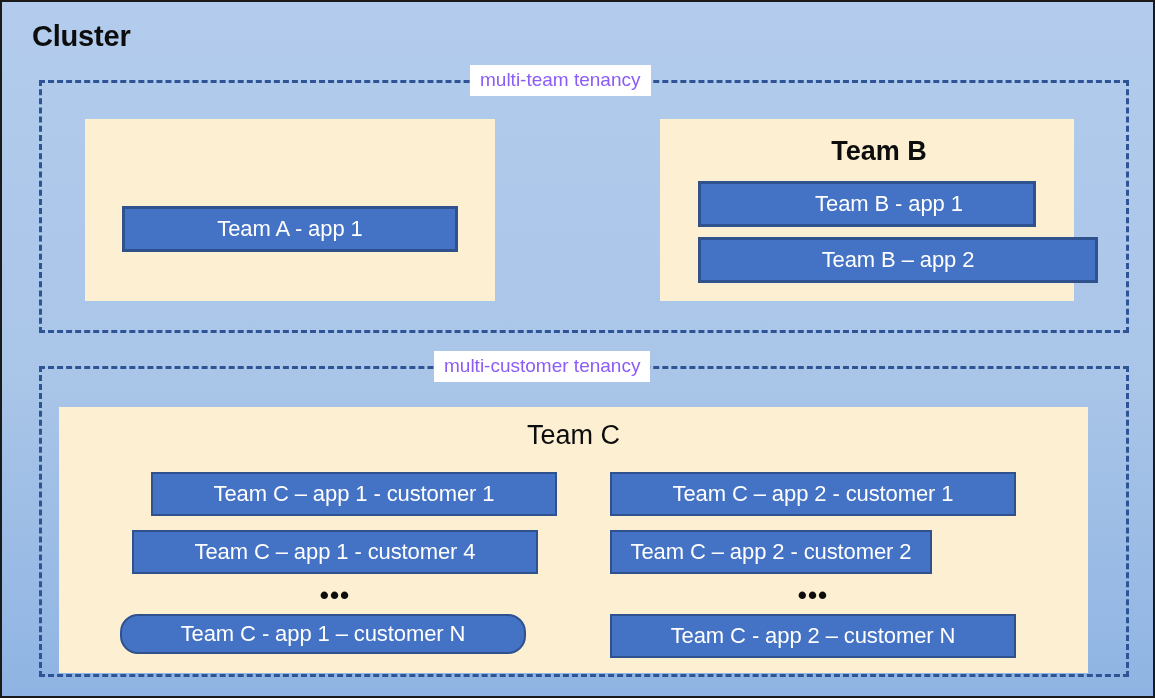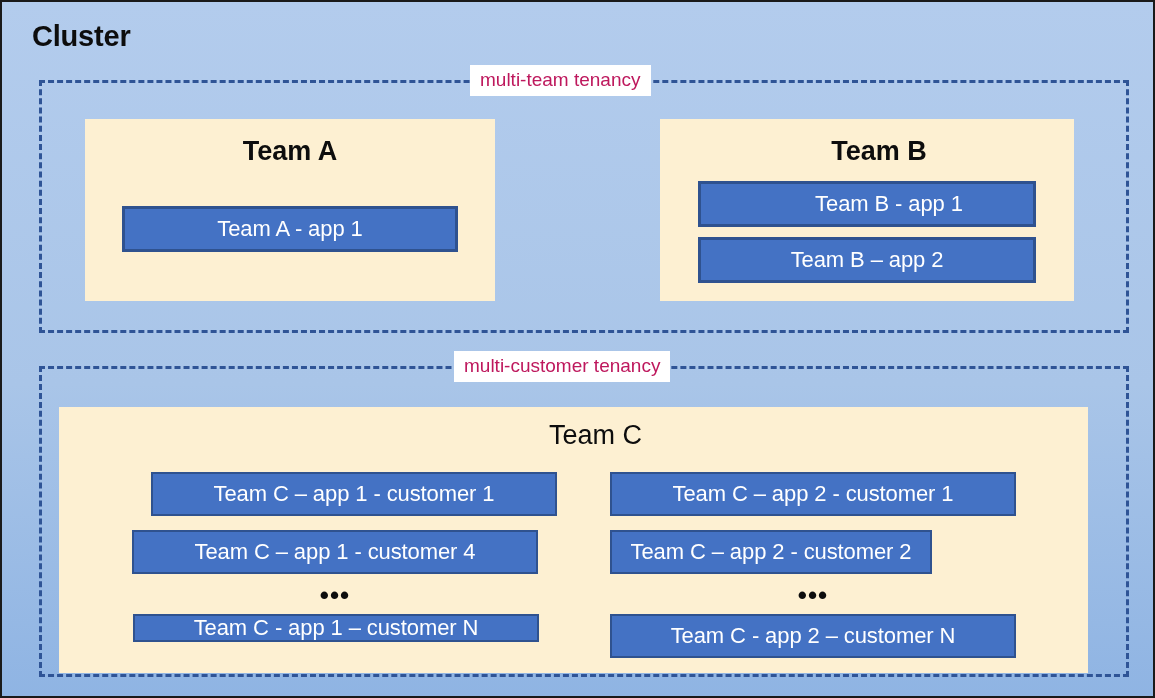--- a/index.html
+++ b/index.html
@@ -57,7 +57,7 @@
   .tenancy-label {
     position: absolute;
     background: #ffffff;
-    color: #be185d;
+    color: #8b5cf6;
     font-size: 19px;
     line-height: 28px;
     padding: 1px 10px 2px 10px;

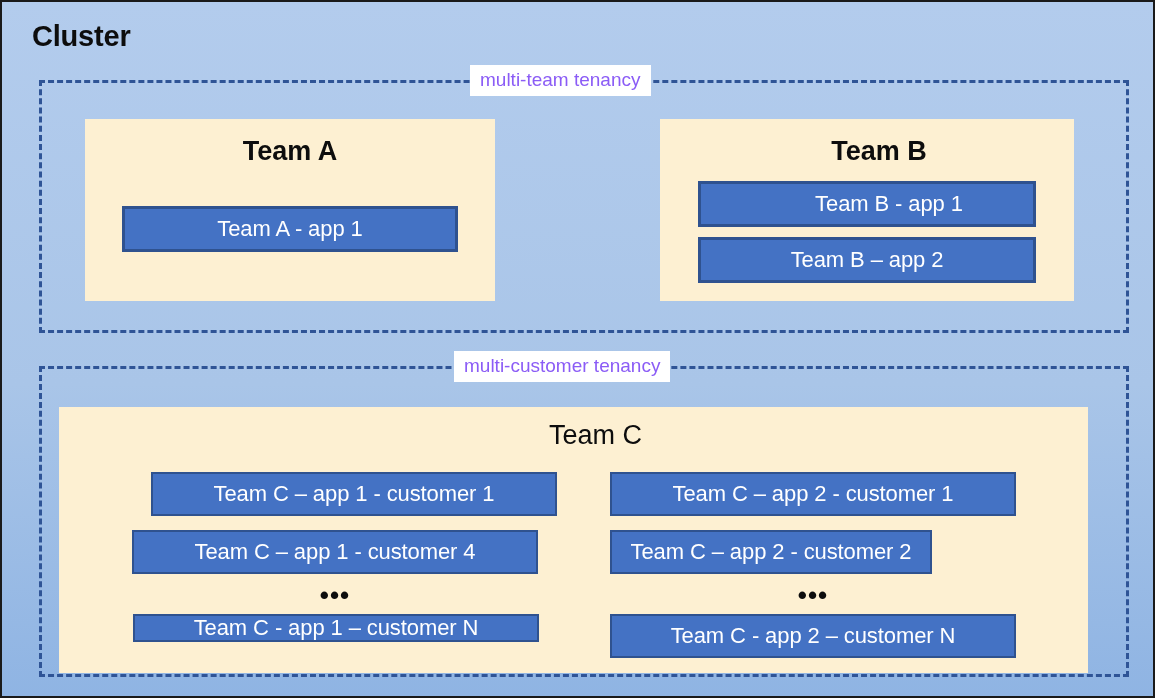--- a/index.html
+++ b/index.html
@@ -173,7 +173,6 @@
   <div class="tenancy-label" id="label-multi-team">multi-team tenancy</div>
 
   <div class="team-box" id="team-a-box">
-    <div class="team-title team-title-bold" id="team-a-title">Team A</div>
     <div class="app-box" id="team-a-app-1">Team A - app 1</div>
   </div>
 

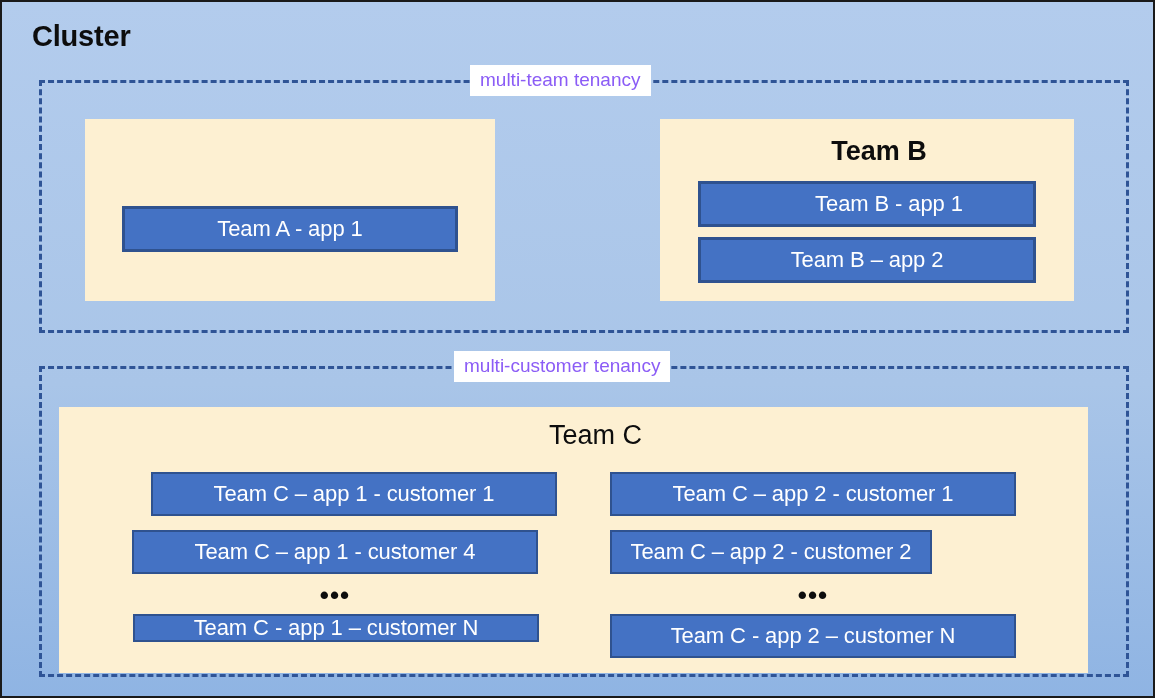--- a/index.html
+++ b/index.html
@@ -136,7 +136,7 @@
 
   
   #team-b-app-1 { left: 38px; top: 62px; width: 338px; height: 46px; padding-left: 44px; }
-  #team-b-app-2 { left: 38px; top: 118px; width: 338px; height: 46px; }
+  #team-b-app-2 { left: 38px; top: 118px; width: 400px; height: 46px; }
 
   
   #team-c-app1-c1 { left: 73px; top: 65px; width: 406px; height: 44px; margin-left: 19px; }

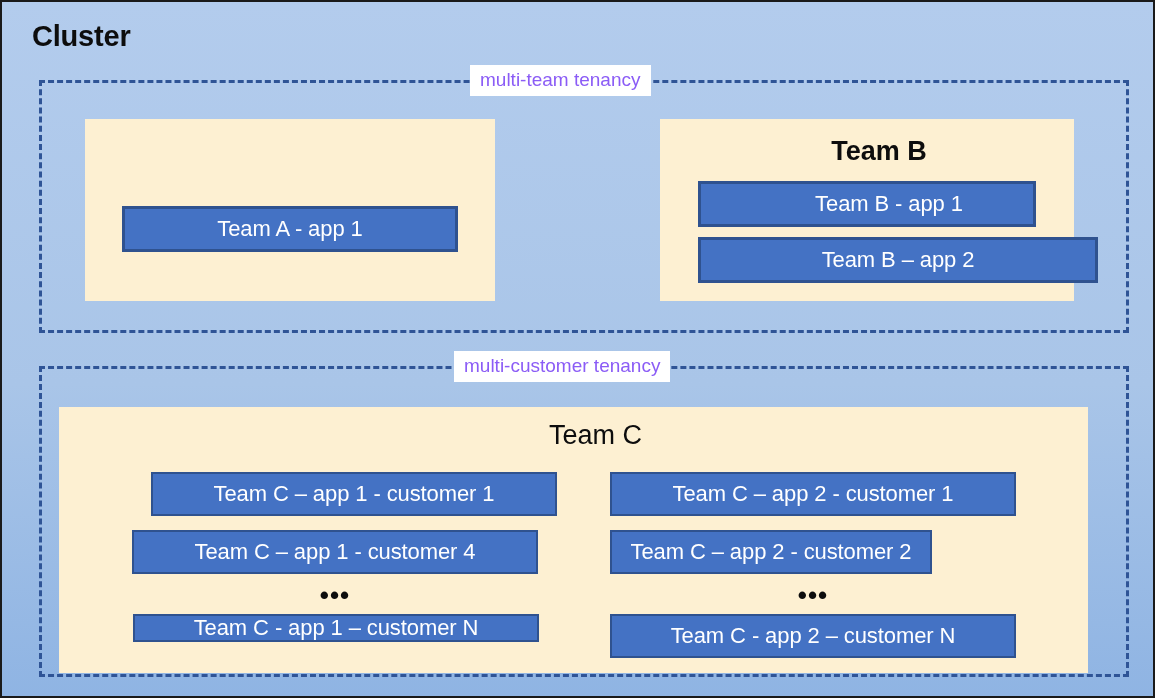--- a/index.html
+++ b/index.html
@@ -68,7 +68,7 @@
     top: 63px;
   }
   #label-multi-customer {
-    left: 452px;
+    left: 432px;
     top: 349px;
   }
 

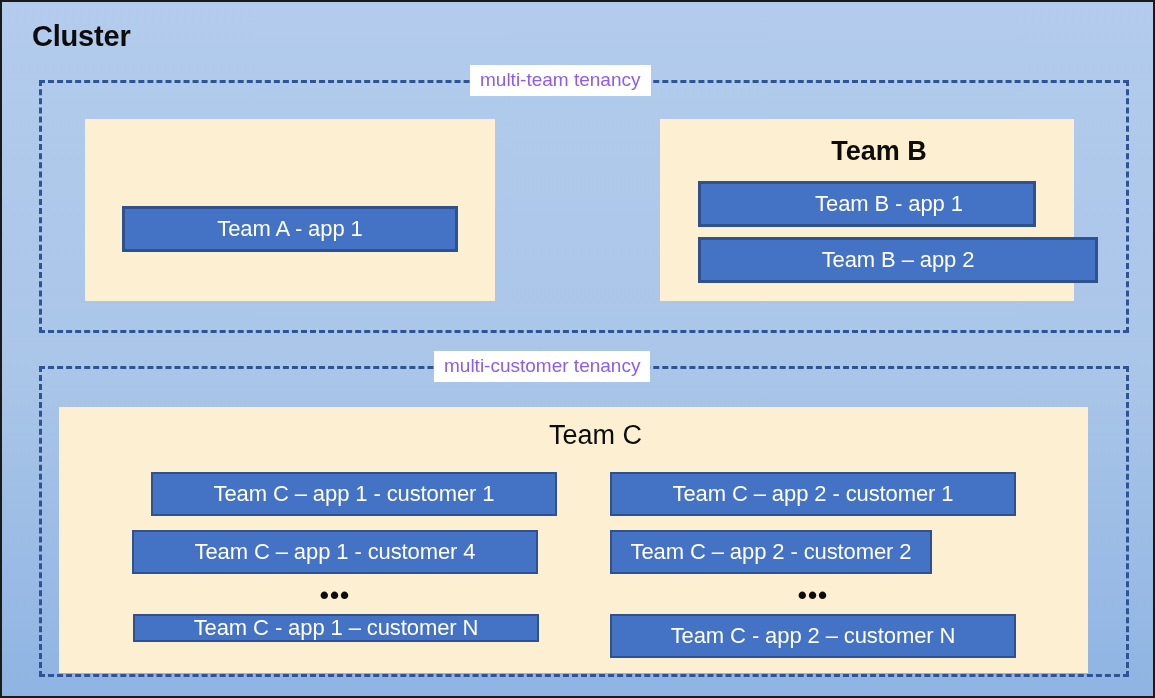--- a/index.html
+++ b/index.html
@@ -109,7 +109,6 @@
   .team-title-regular {
     font-weight: normal;
     font-size: 27px;
-    padding-left: 22px;
   }
   #team-a-title { position: absolute; left: 0; top: 17px; width: 100%; }
   #team-b-title { position: absolute; left: 0; top: 17px; width: 100%; padding-left: 12px; }

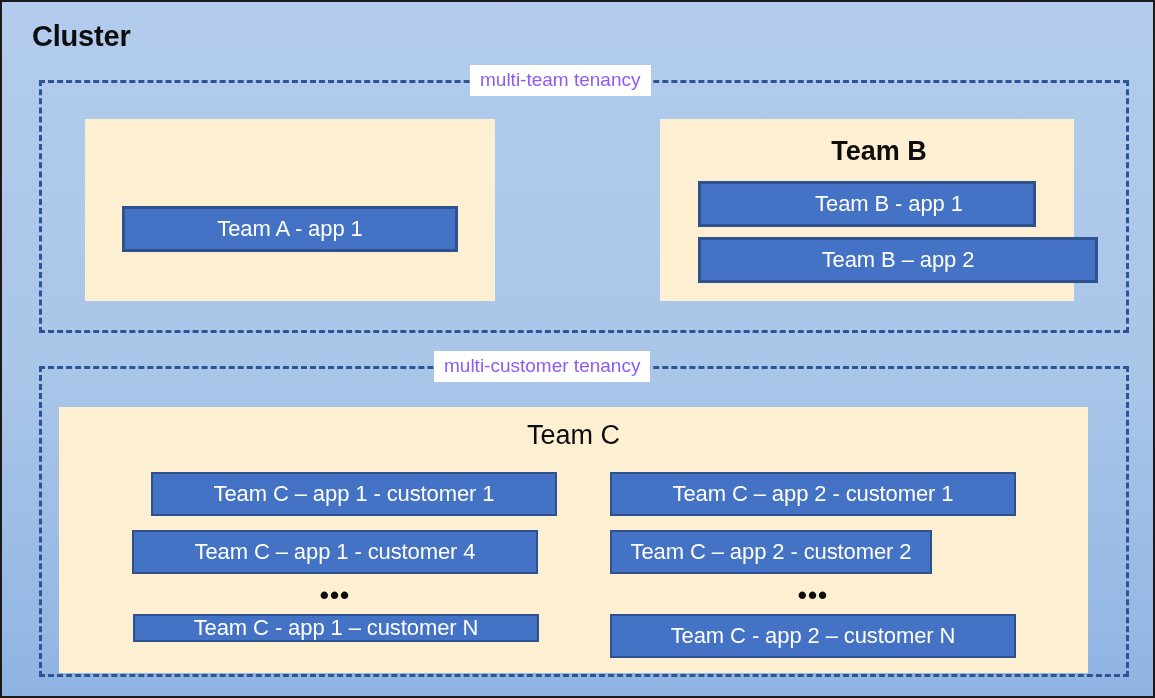--- a/index.html
+++ b/index.html
@@ -140,7 +140,7 @@
   
   #team-c-app1-c1 { left: 73px; top: 65px; width: 406px; height: 44px; margin-left: 19px; }
   #team-c-app1-c2 { left: 73px; top: 123px; width: 406px; height: 44px; }
-  #team-c-app1-cn { left: 74px; top: 207px; width: 406px; height: 28px; }
+  #team-c-app1-cn { left: 61px; top: 207px; width: 406px; height: 40px; border-radius: 18px; }
   
   #team-c-app2-c1 { left: 551px; top: 65px; width: 406px; height: 44px; }
   #team-c-app2-c2 { left: 551px; top: 123px; width: 322px; height: 44px; }

